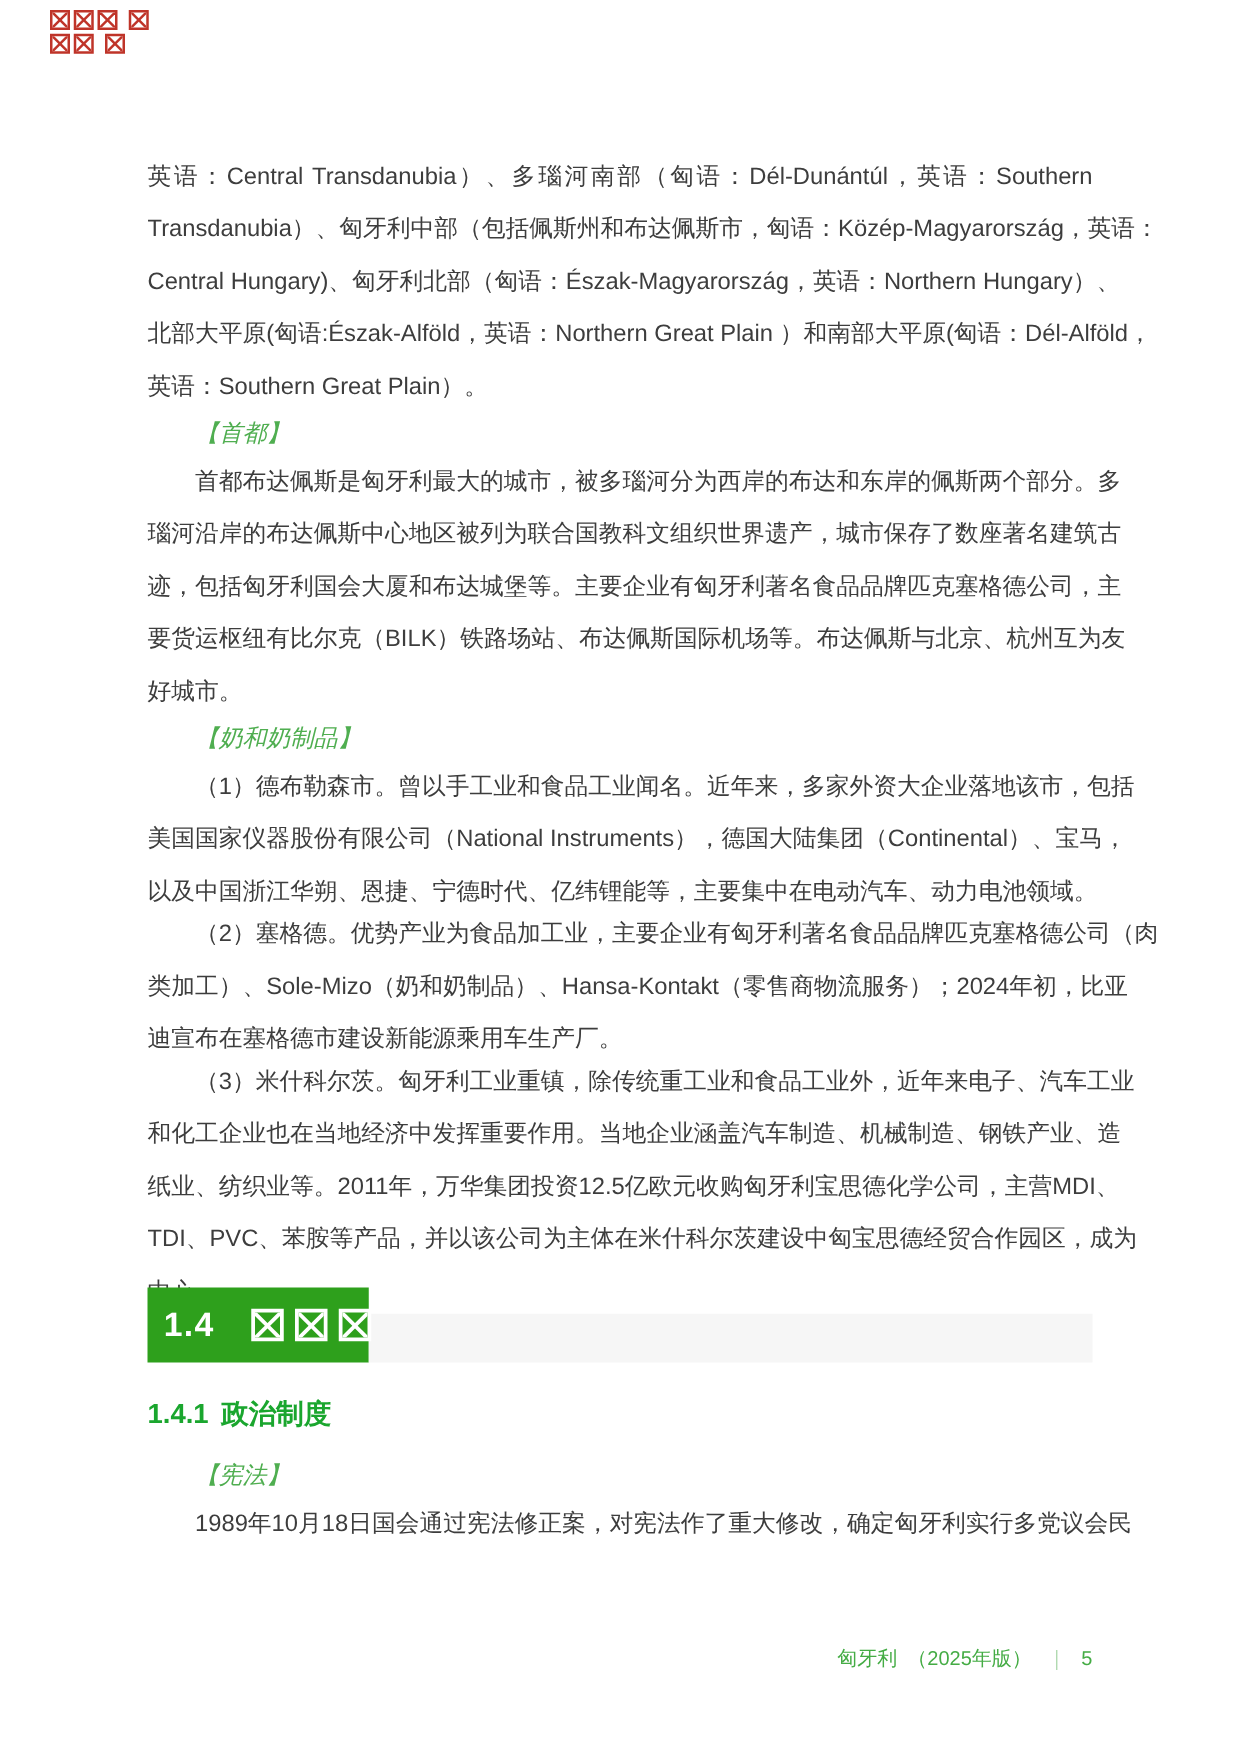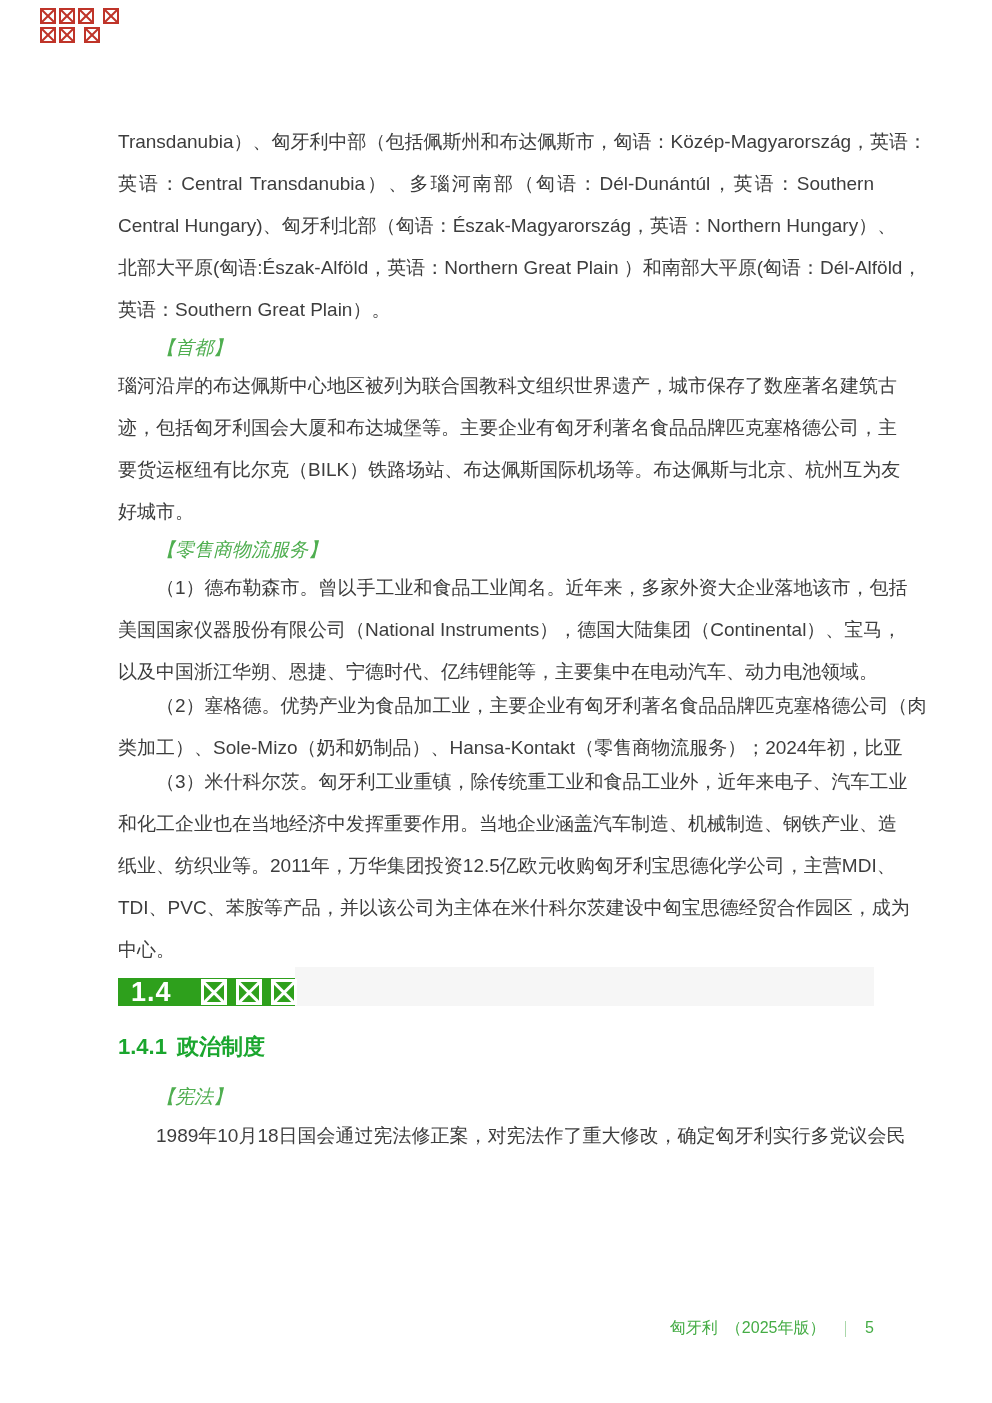--- a/index.html
+++ b/index.html
@@ -102,8 +102,8 @@
 <div class="doc">
 
   <div class="para">
+    <div class="ln">英语：Central Transdanubia）、多瑙河南部（匈语：Dél-Dunántúl，英语：Southern</div>
     <div class="ln">Transdanubia）、匈牙利中部（包括佩斯州和布达佩斯市，匈语：Közép-Magyarország，英语：</div>
-    <div class="ln">英语：Central Transdanubia）、多瑙河南部（匈语：Dél-Dunántúl，英语：Southern</div>
     <div class="ln">Central Hungary)、匈牙利北部（匈语：Észak-Magyarország，英语：Northern Hungary）、</div>
     <div class="ln">北部大平原(匈语:Észak-Alföld，英语：Northern Great Plain ）和南部大平原(匈语：Dél-Alföld，</div>
     <div class="ln last">英语：Southern Great Plain）。</div>

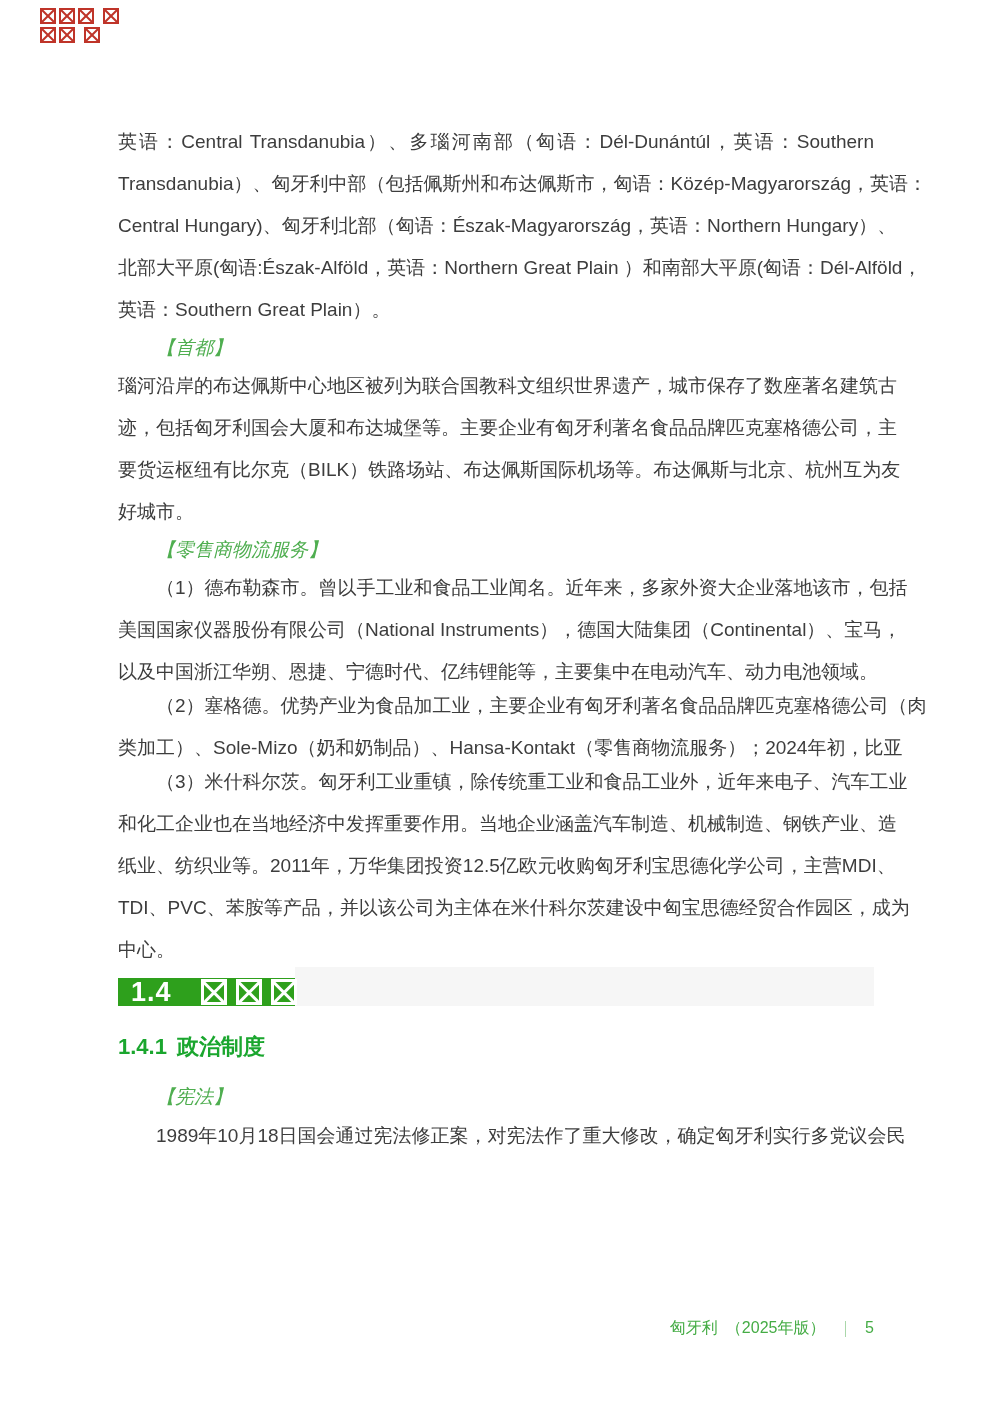--- a/index.html
+++ b/index.html
@@ -112,6 +112,7 @@
   <div class="sec-h">【首都】</div>
 
   <div class="para">
+    <div class="ln ind">首都布达佩斯是匈牙利最大的城市，被多瑙河分为西岸的布达和东岸的佩斯两个部分。多</div>
     <div class="ln">瑙河沿岸的布达佩斯中心地区被列为联合国教科文组织世界遗产，城市保存了数座著名建筑古</div>
     <div class="ln">迹，包括匈牙利国会大厦和布达城堡等。主要企业有匈牙利著名食品品牌匹克塞格德公司，主</div>
     <div class="ln">要货运枢纽有比尔克（BILK）铁路场站、布达佩斯国际机场等。布达佩斯与北京、杭州互为友</div>

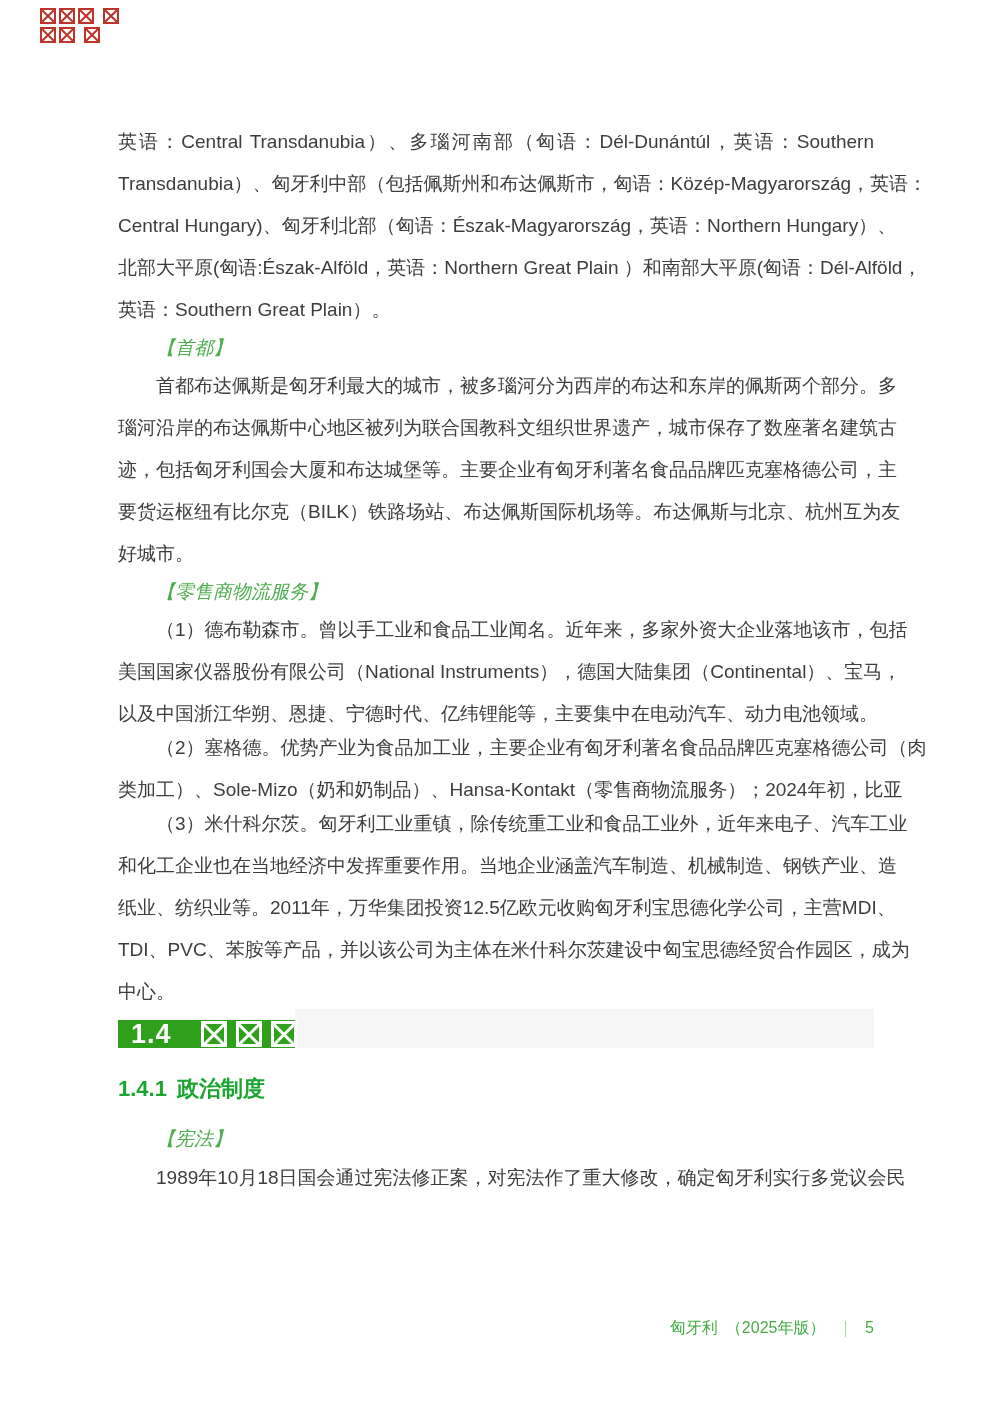--- a/index.html
+++ b/index.html
@@ -119,7 +119,7 @@
     <div class="ln last">好城市。</div>
   </div>
 
-  <div class="sec-h">【零售商物流服务】</div>
+  <div class="sec-h">【奶和奶制品】</div>
 
   <div class="para">
     <div class="ln ind">（1）德布勒森市。曾以手工业和食品工业闻名。近年来，多家外资大企业落地该市，包括</div>

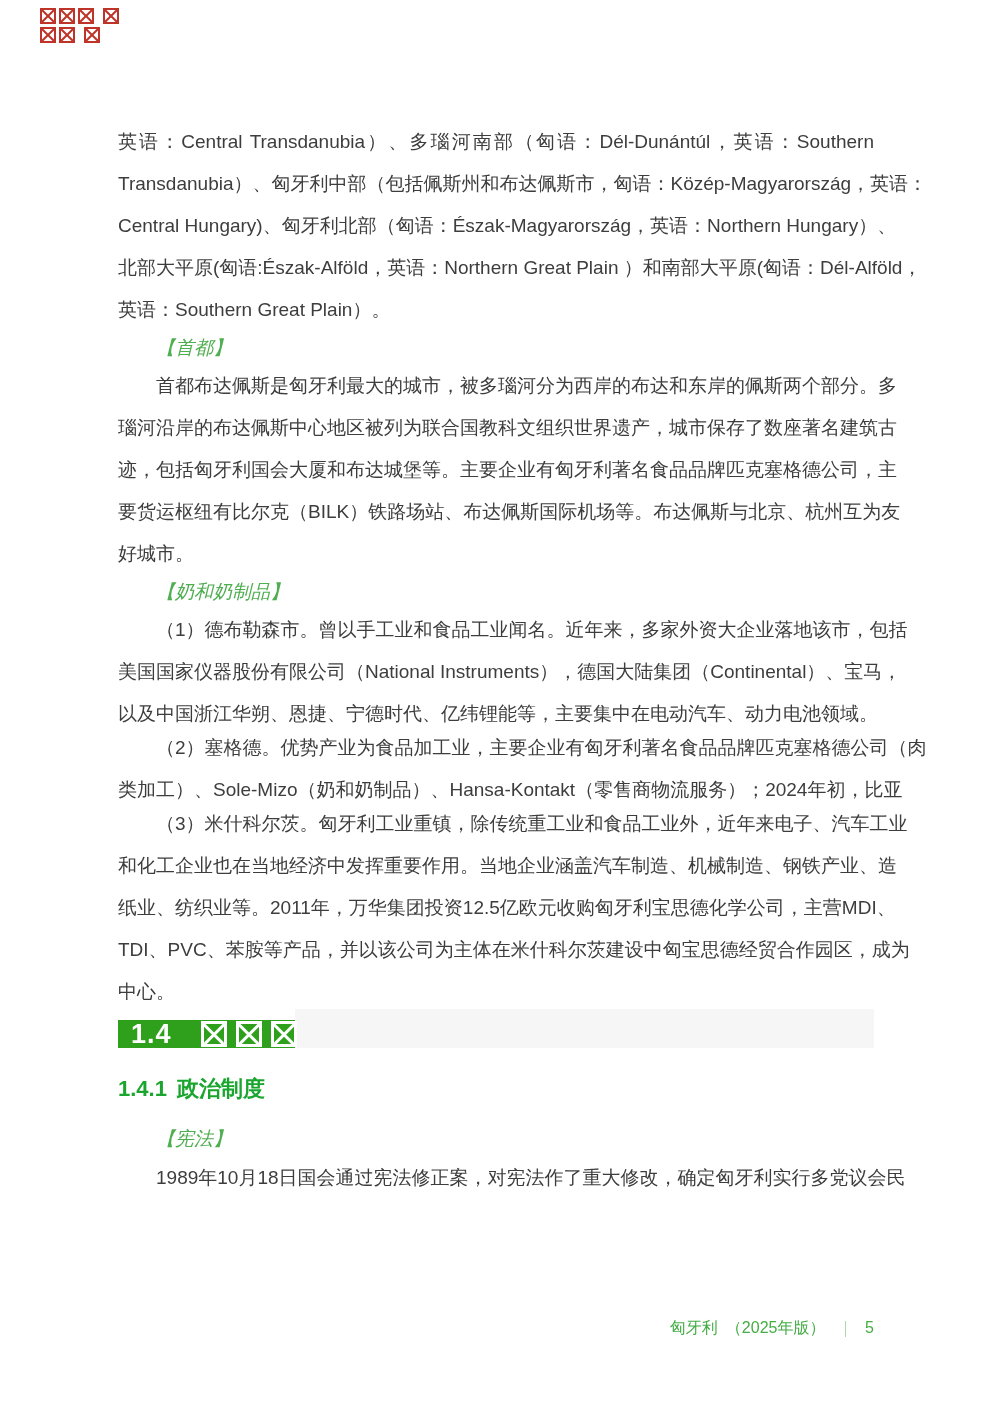--- a/index.html
+++ b/index.html
@@ -130,6 +130,7 @@
   <div class="para">
     <div class="ln ind">（2）塞格德。优势产业为食品加工业，主要企业有匈牙利著名食品品牌匹克塞格德公司（肉</div>
     <div class="ln">类加工）、Sole-Mizo（奶和奶制品）、Hansa-Kontakt（零售商物流服务）；2024年初，比亚</div>
+    <div class="ln last">迪宣布在塞格德市建设新能源乘用车生产厂。</div>
   </div>
 
   <div class="para">

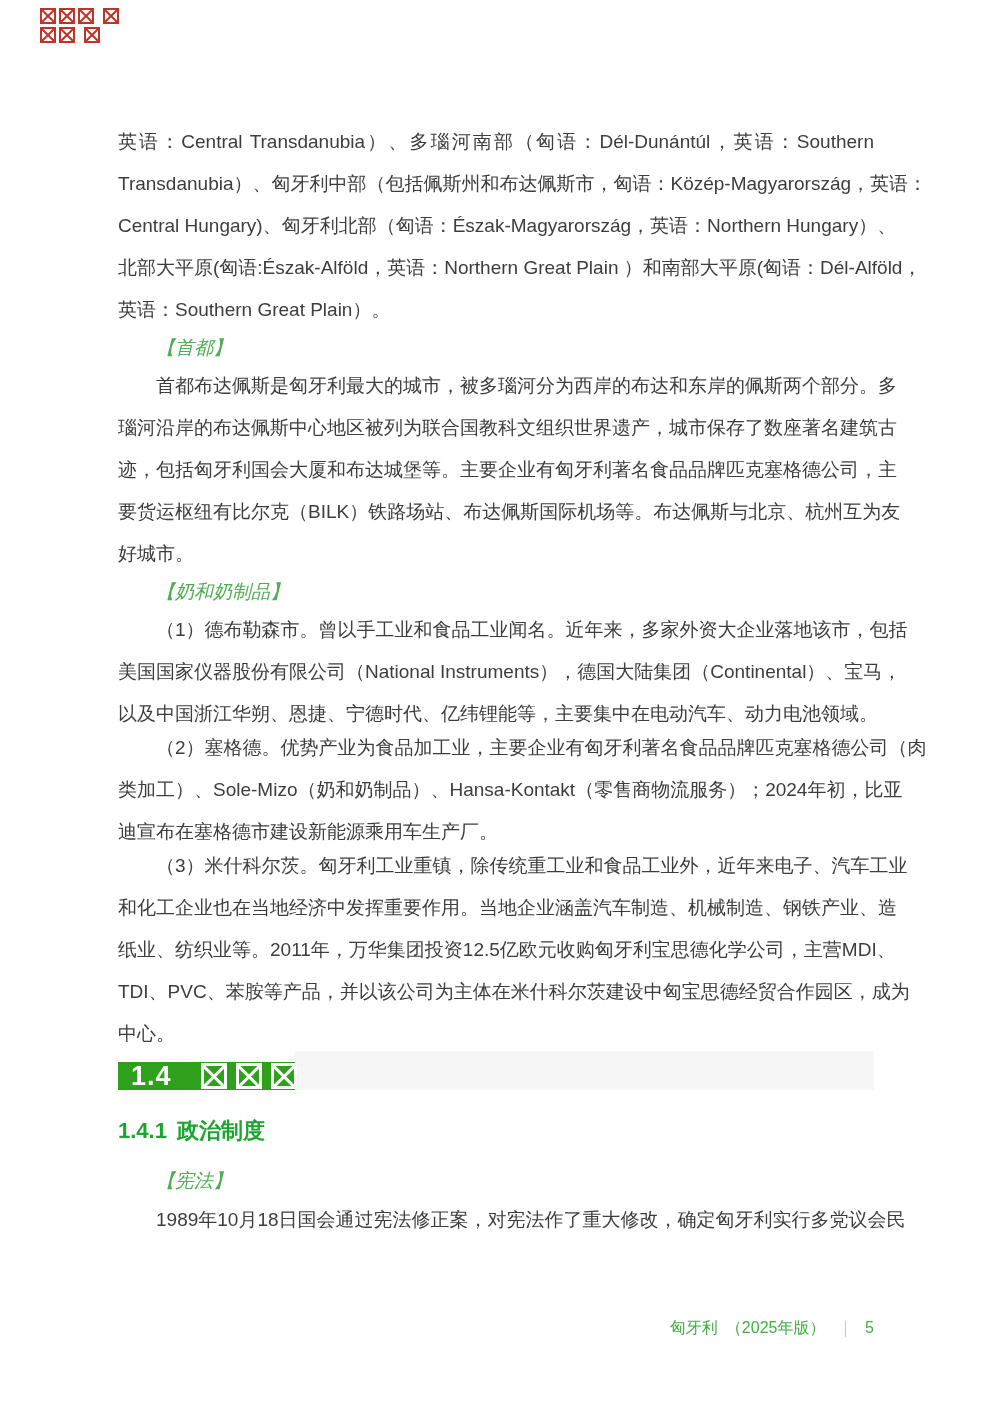--- a/index.html
+++ b/index.html
@@ -49,7 +49,7 @@
   
   .banner { margin-top:-9px; height:44px; display:flex; align-items:flex-end; }
   .banner-green {
-    width:177px; height:28px; background:#2ea01c;
+    width:177px; height:60px; background:#2ea01c;
     display:flex; align-items:center; padding-left:13px;
   }
   .banner-num { color:#ffffff; font-size:27px; font-weight:700; letter-spacing:1px; }

